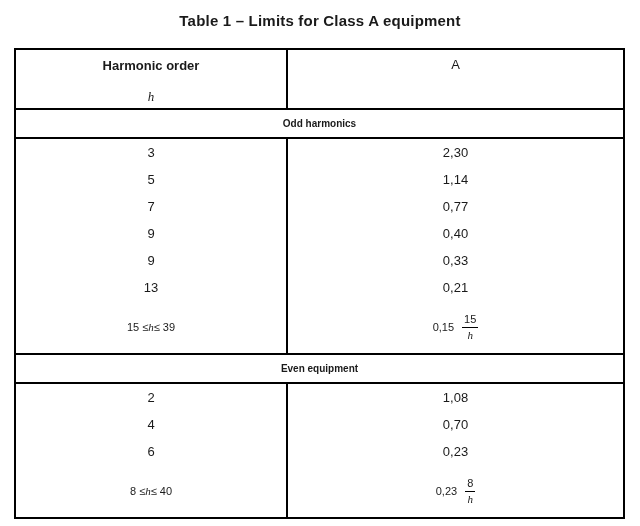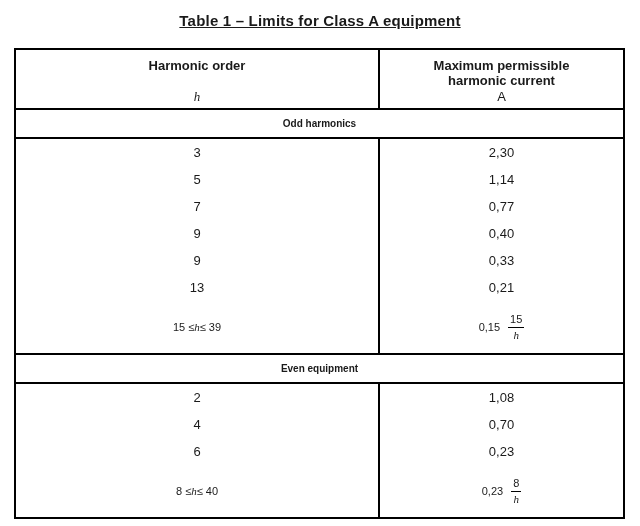--- a/index.html
+++ b/index.html
@@ -25,7 +25,6 @@
     font-size: 15px;
     font-weight: bold;
     letter-spacing: 0.2px;
-    text-decoration: underline;
   }
   .limits-table {
     position: absolute;

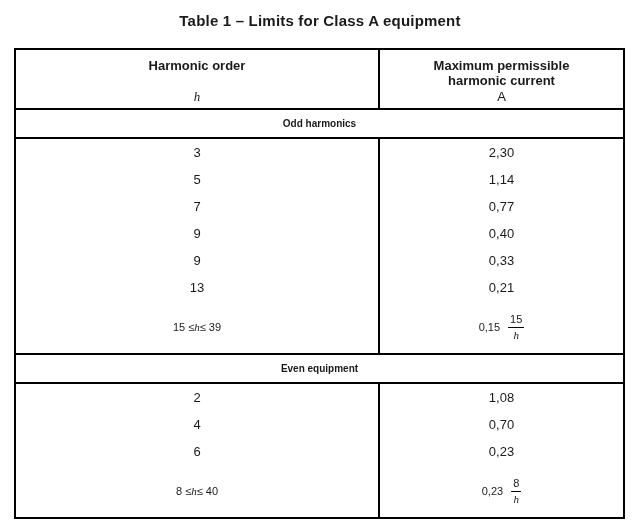--- a/index.html
+++ b/index.html
@@ -43,7 +43,7 @@
     box-sizing: border-box;
   }
   .cell.left {
-    width: 364px;
+    width: 272px;
     border-right: 2px solid #000;
     text-align: center;
   }

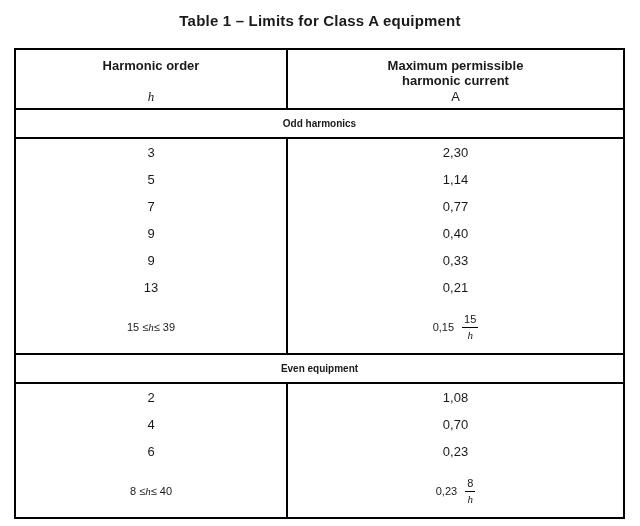--- a/index.html
+++ b/index.html
@@ -133,10 +133,6 @@
         <div class="hdr-sym serif-it">h</div>
       </div>
       <div class="cell right">
-        <div class="hdr-title">
-          <div>Maximum permissible</div>
-          <div>harmonic current</div>
-        </div>
         <div class="hdr-sym">A</div>
       </div>
     </div>

